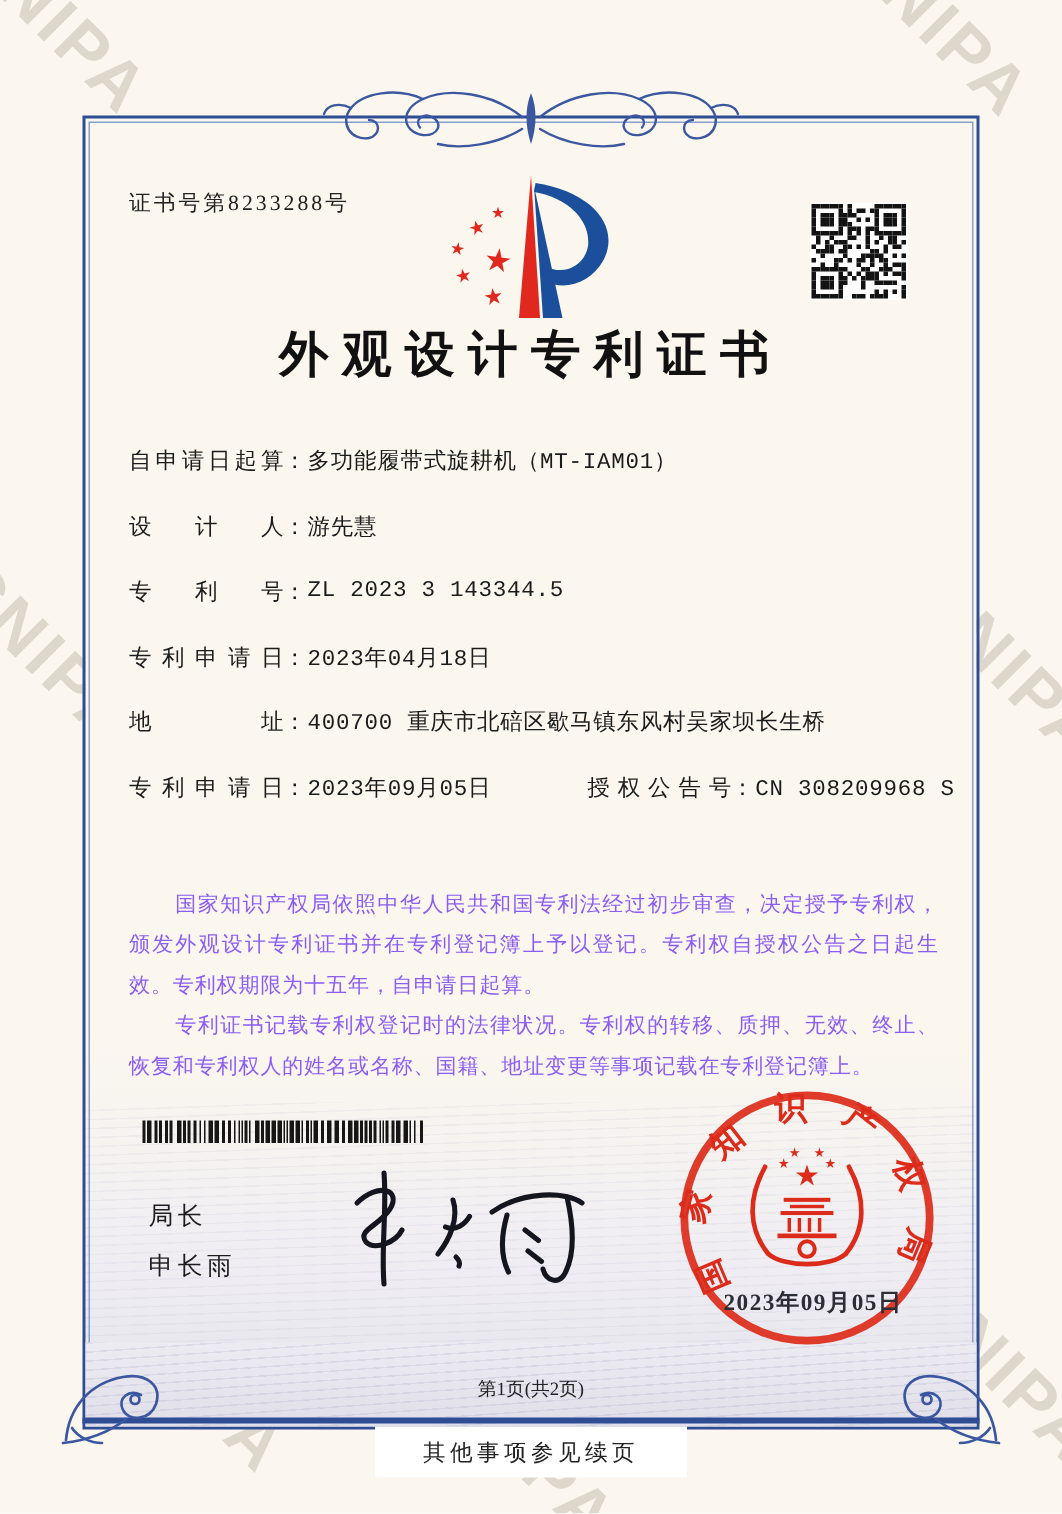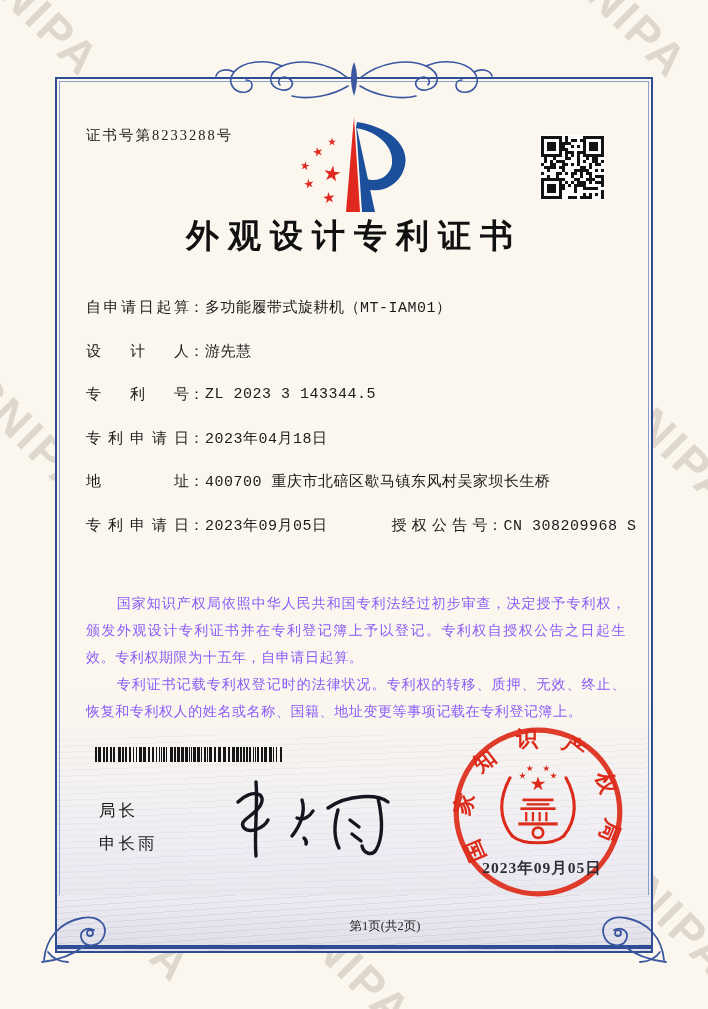--- a/index.html
+++ b/index.html
@@ -40,7 +40,7 @@
   .seal{position:absolute;left:450px;top:724px;}
   .seal-date{position:absolute;left:456px;top:858px;width:172px;text-align:center;
              font-size:15.5px;letter-spacing:1px;color:#2d2d36;font-weight:600;}
-  .page-indicator{position:absolute;left:55px;top:918px;width:598px;text-align:center;font-size:12.5px;color:#222;margin-left:31px;}
+  .page-indicator{position:absolute;left:55px;top:918px;width:598px;text-align:center;font-size:12.5px;color:#222;}
   .continuation{position:absolute;left:250px;top:951px;width:208px;height:34px;background:#ffffff;
                 display:flex;align-items:center;justify-content:center;font-size:15px;letter-spacing:3px;color:#222;}
   .ornament{position:absolute;pointer-events:none;}

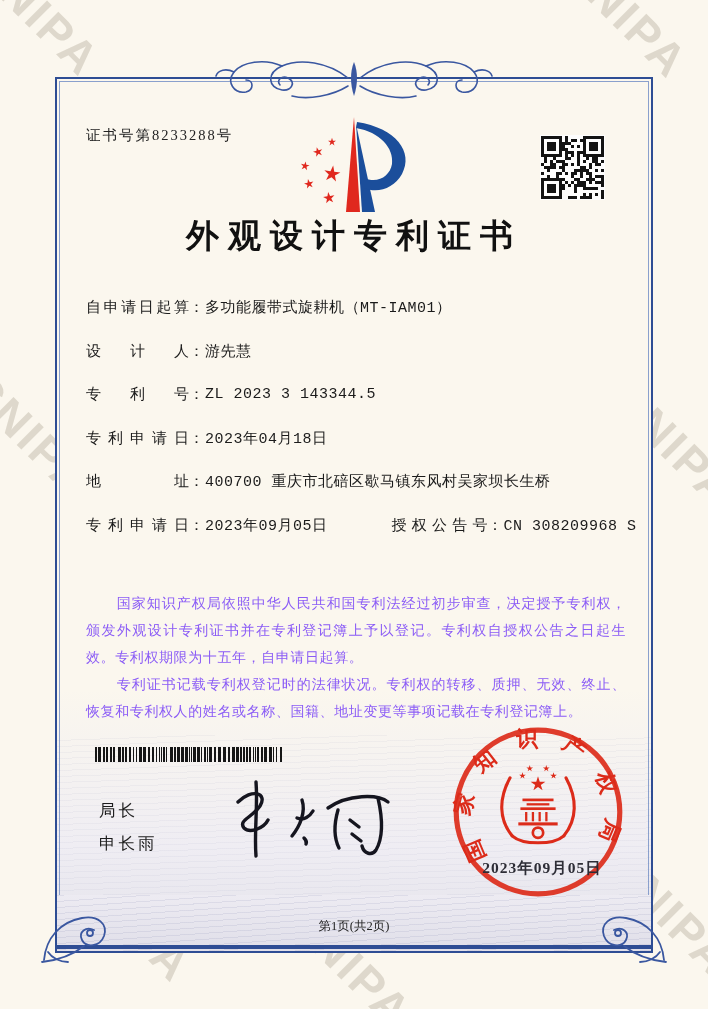--- a/index.html
+++ b/index.html
@@ -758,6 +758,7 @@
   <div class="seal-date">2023年09月05日</div>
 
   <div class="page-indicator">第1页(共2页)</div>
+  <div class="continuation">其他事项参见续页</div>
 
 </div>
 

